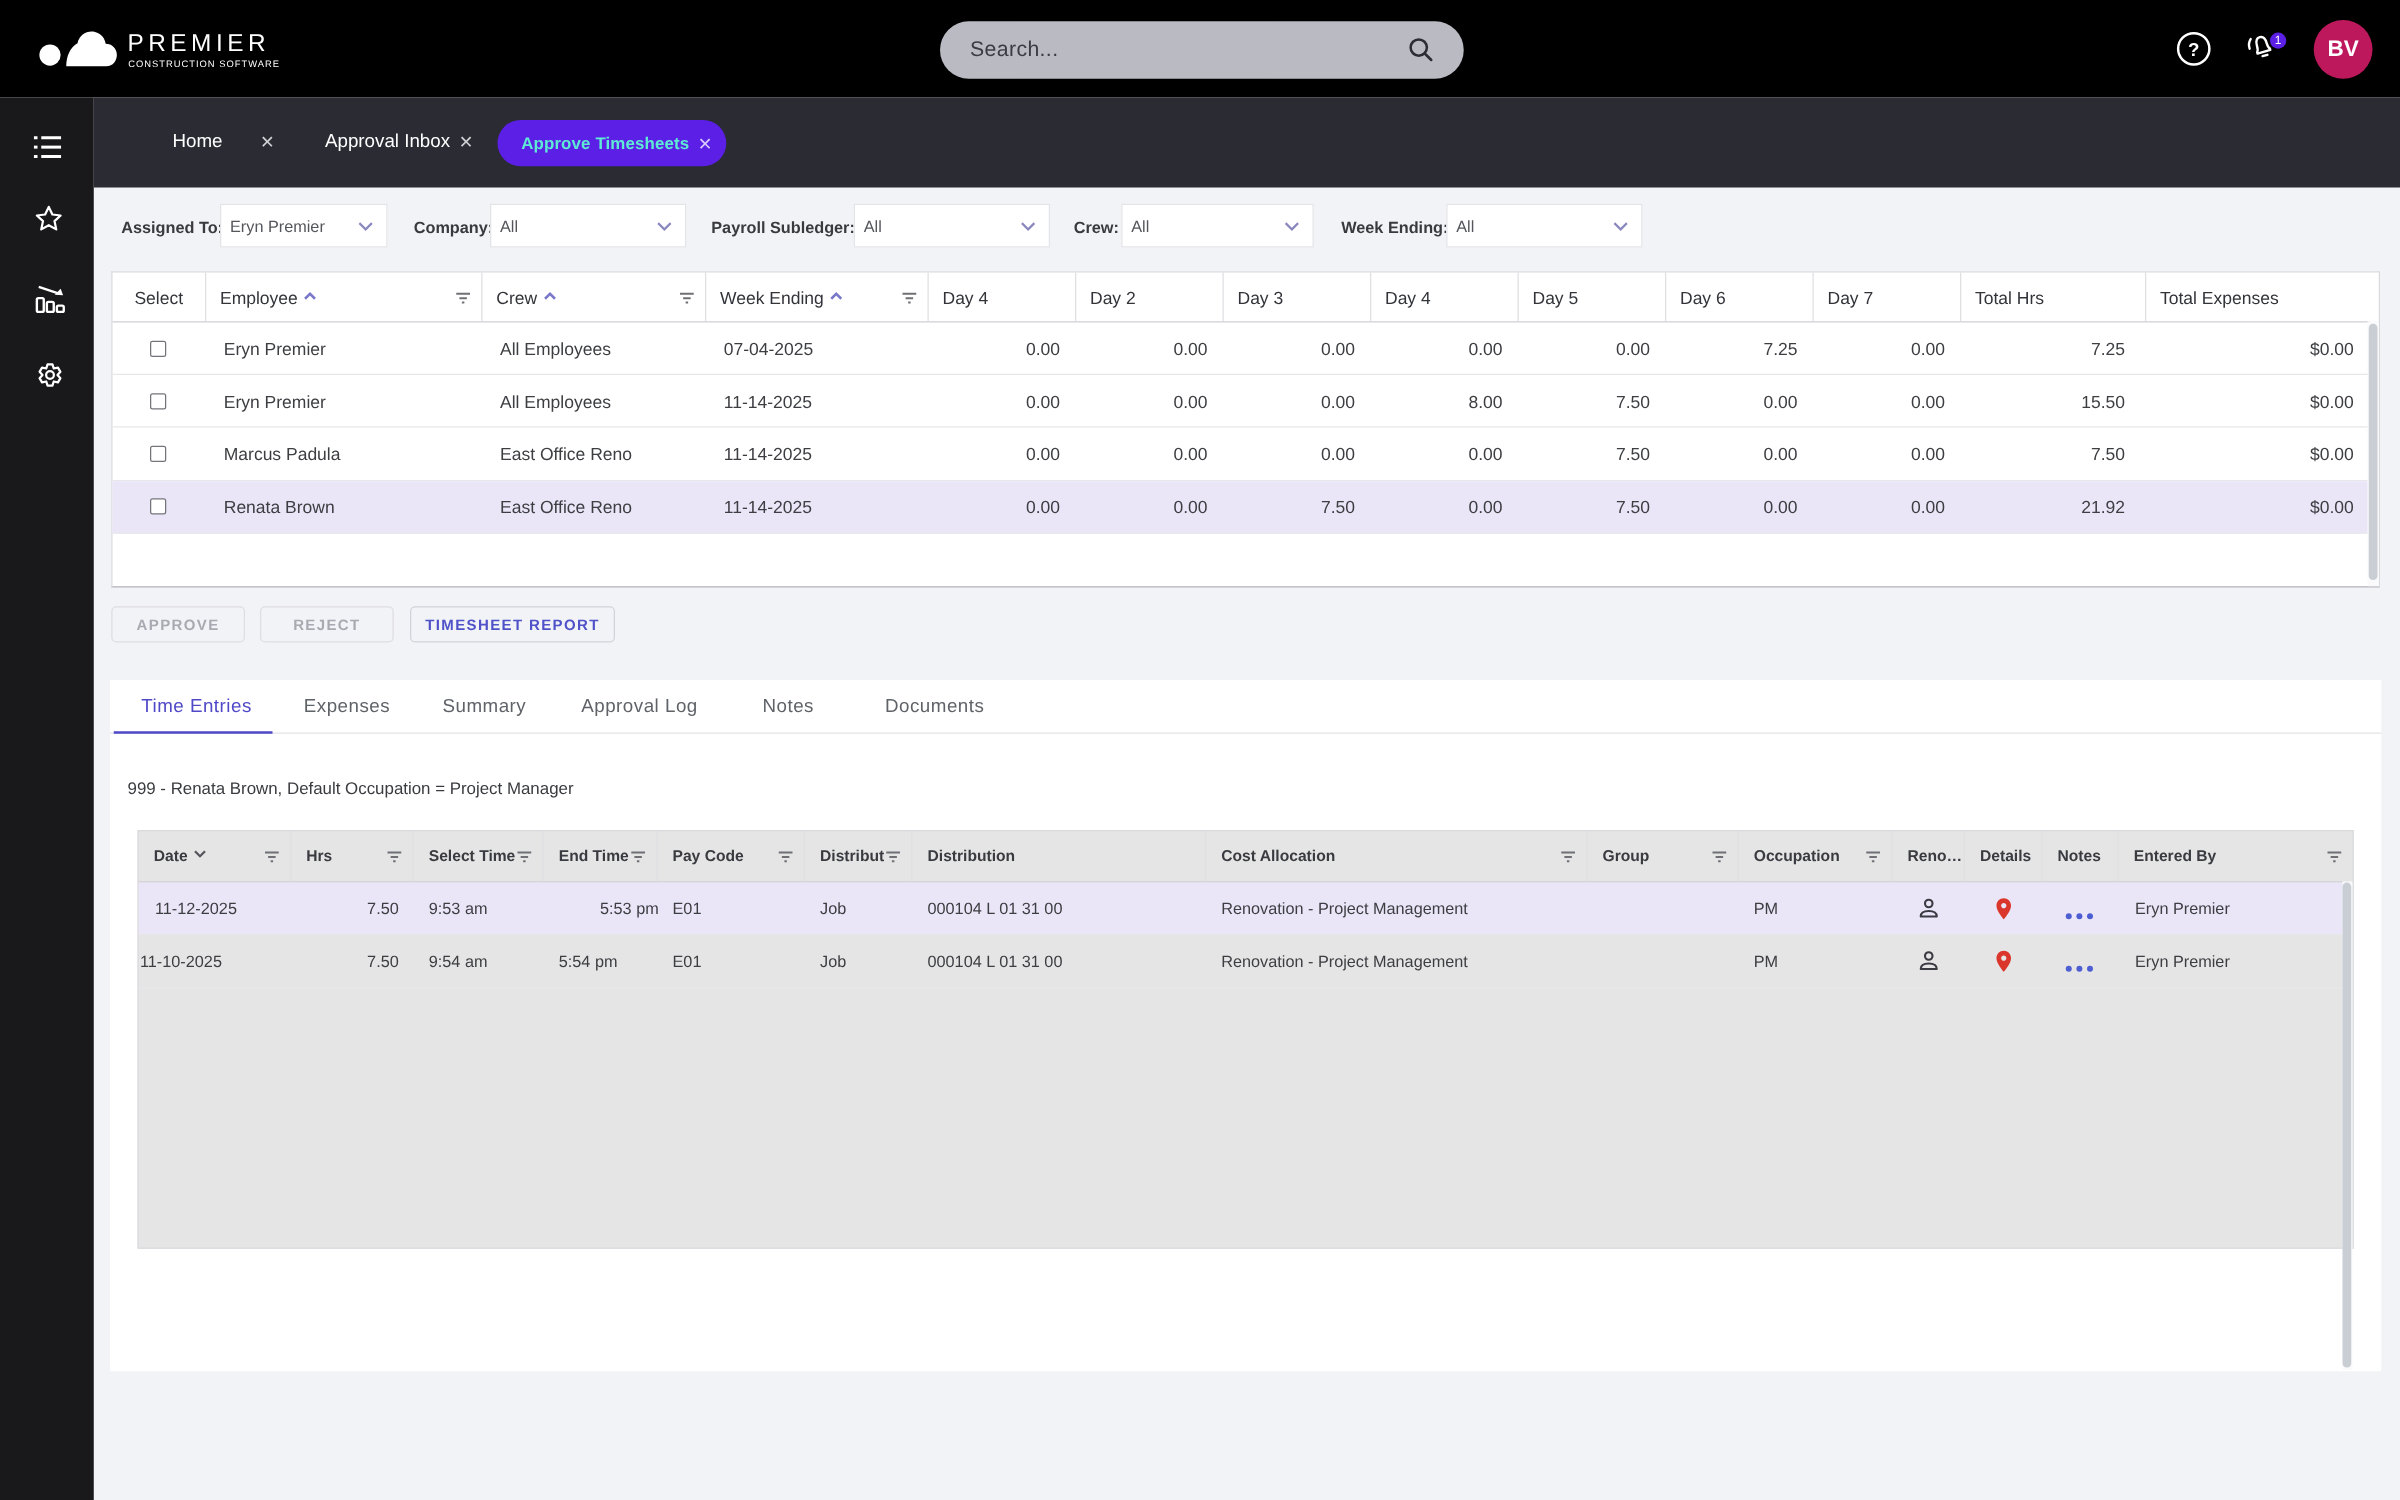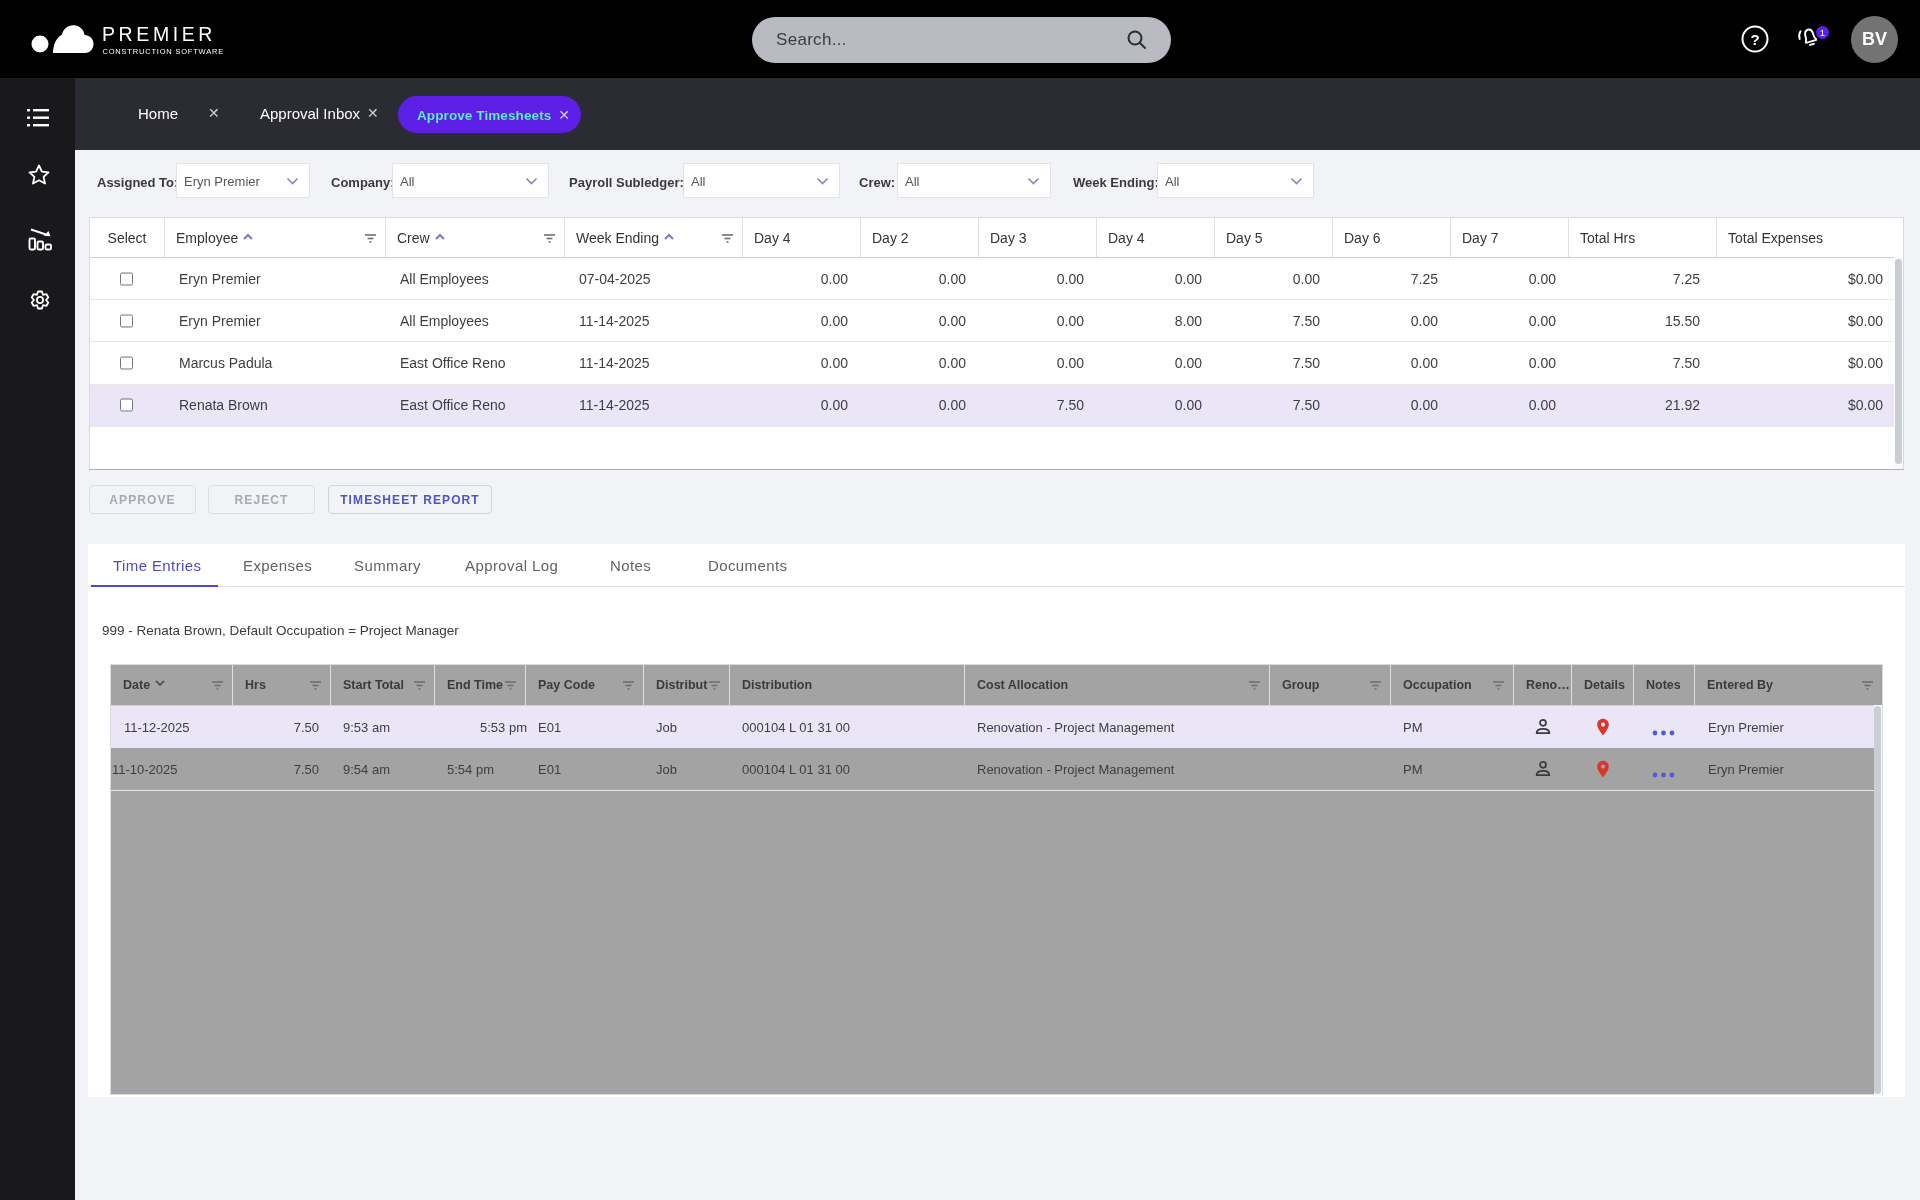--- a/index.html
+++ b/index.html
@@ -10,7 +10,7 @@
 #topbar { position:absolute; left:0; top:0; width:1920px; height:78px; background:#000; }
 #searchpill { position:absolute; left:752px; top:17px; width:419px; height:46px; border-radius:23px; background:#b9bac2; }
 #searchpill .ph { position:absolute; left:24px; top:13px; font-size:17px; color:#3b3c43; letter-spacing:.3px; }
-#avatar { position:absolute; left:1851px; top:16px; width:47px; height:47px; border-radius:50%; background:#737373; color:#fff; font-size:18px; font-weight:bold; text-align:center; line-height:47px; }
+#avatar { position:absolute; left:1851px; top:16px; width:47px; height:47px; border-radius:50%; background:#be185d; color:#fff; font-size:18px; font-weight:bold; text-align:center; line-height:47px; }
 
 
 #sidebar { position:absolute; left:0; top:78px; width:75px; height:1122px; background:#19191b; }

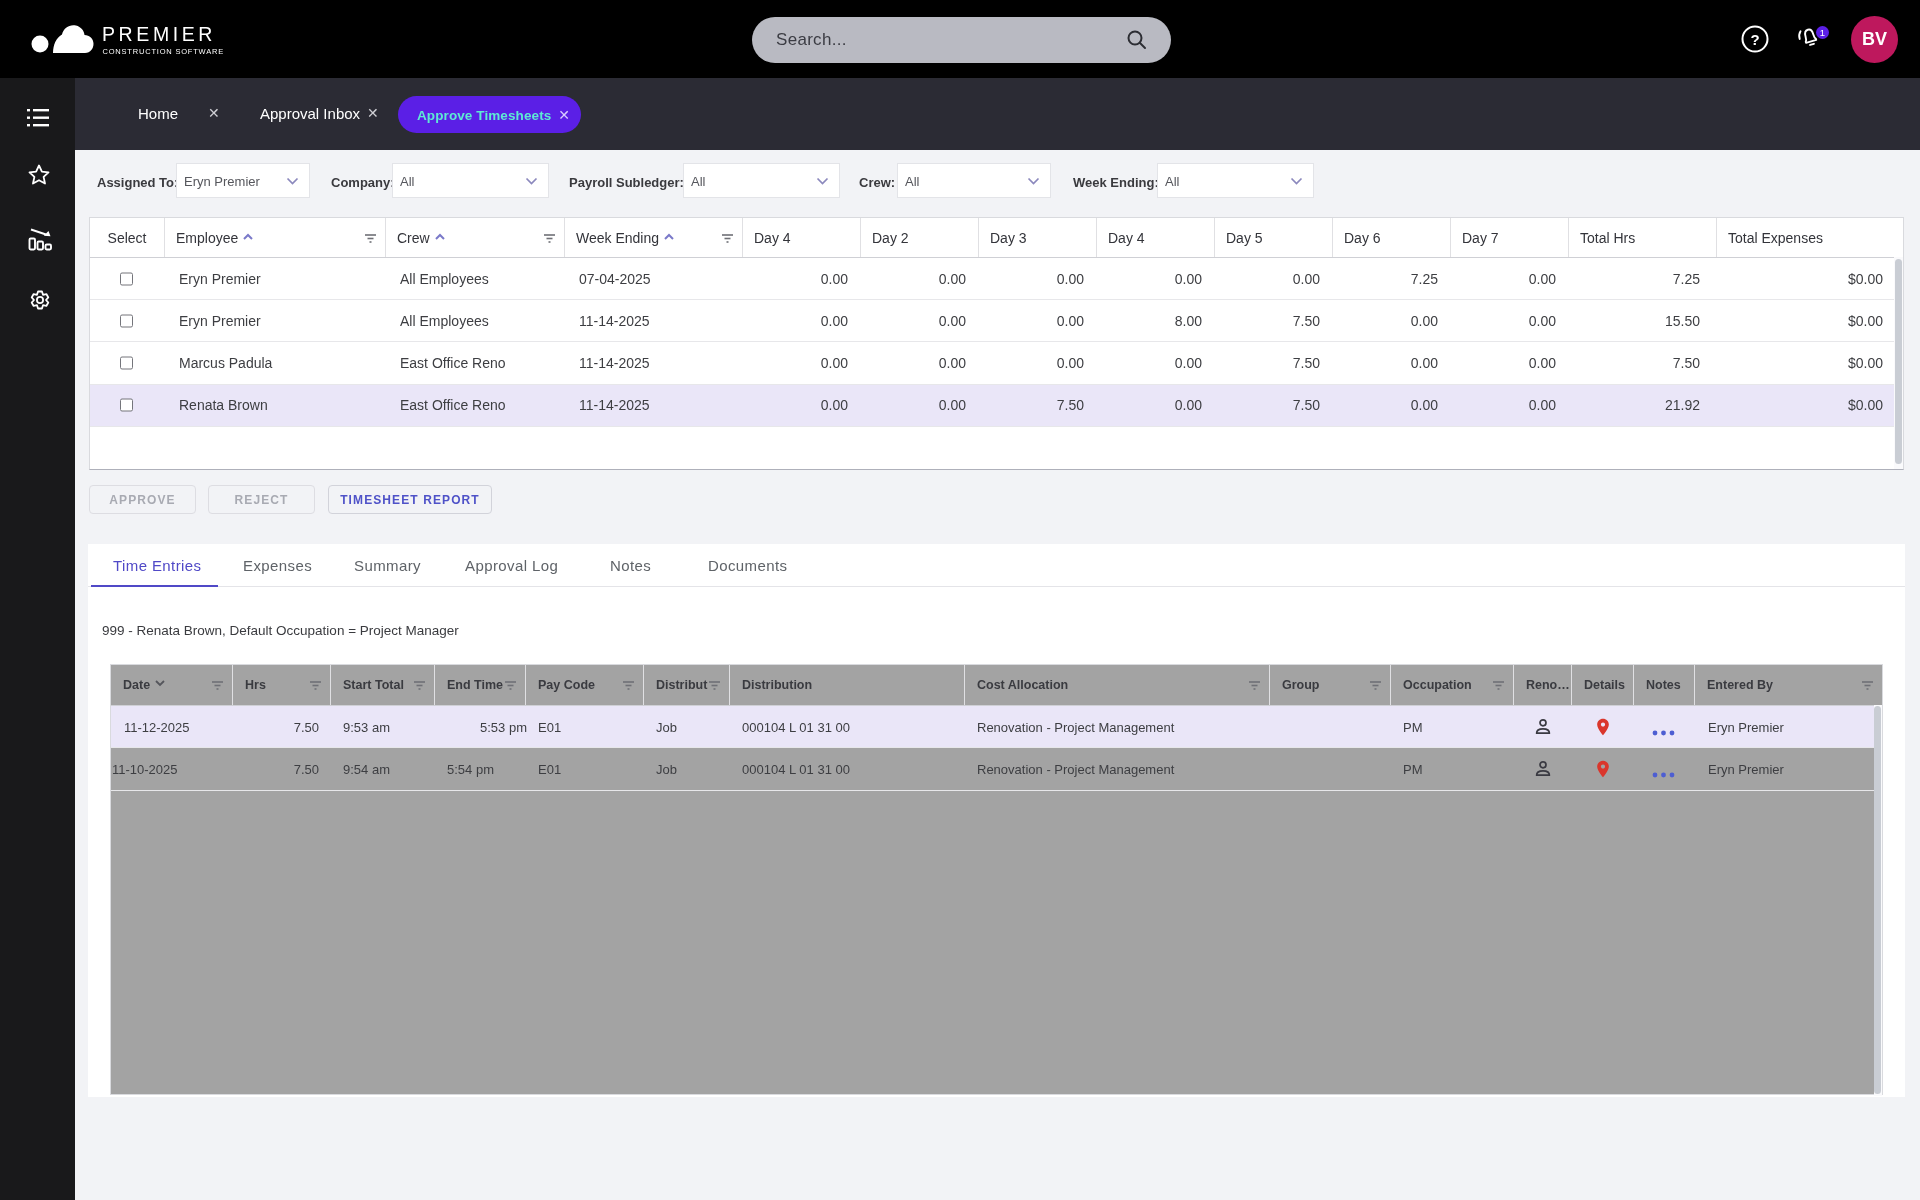--- a/index.html
+++ b/index.html
@@ -56,7 +56,7 @@
 #subtitle { position:absolute; left:14px; top:79px; font-size:13.5px; color:#3a3b3f; }
 
 
-#itable { position:absolute; left:22px; top:120px; width:1773px; height:431px; border:1px solid #d9dade; background:#a3a3a3; }
+#itable { position:absolute; left:22px; top:120px; width:1773px; height:335px; border:1px solid #d9dade; background:#e5e5e5; }
 .ith { position:absolute; top:0; height:40px; border-right:1px solid #e0e0e3; }
 .ith .lbl { position:absolute; left:12px; top:50%; transform:translateY(-50%); font-size:12.5px; font-weight:bold; color:#3a3b40; white-space:nowrap; }
 #iheadline { position:absolute; left:0; top:40px; width:1771px; height:0; border-bottom:1px solid #cfd0d5; }

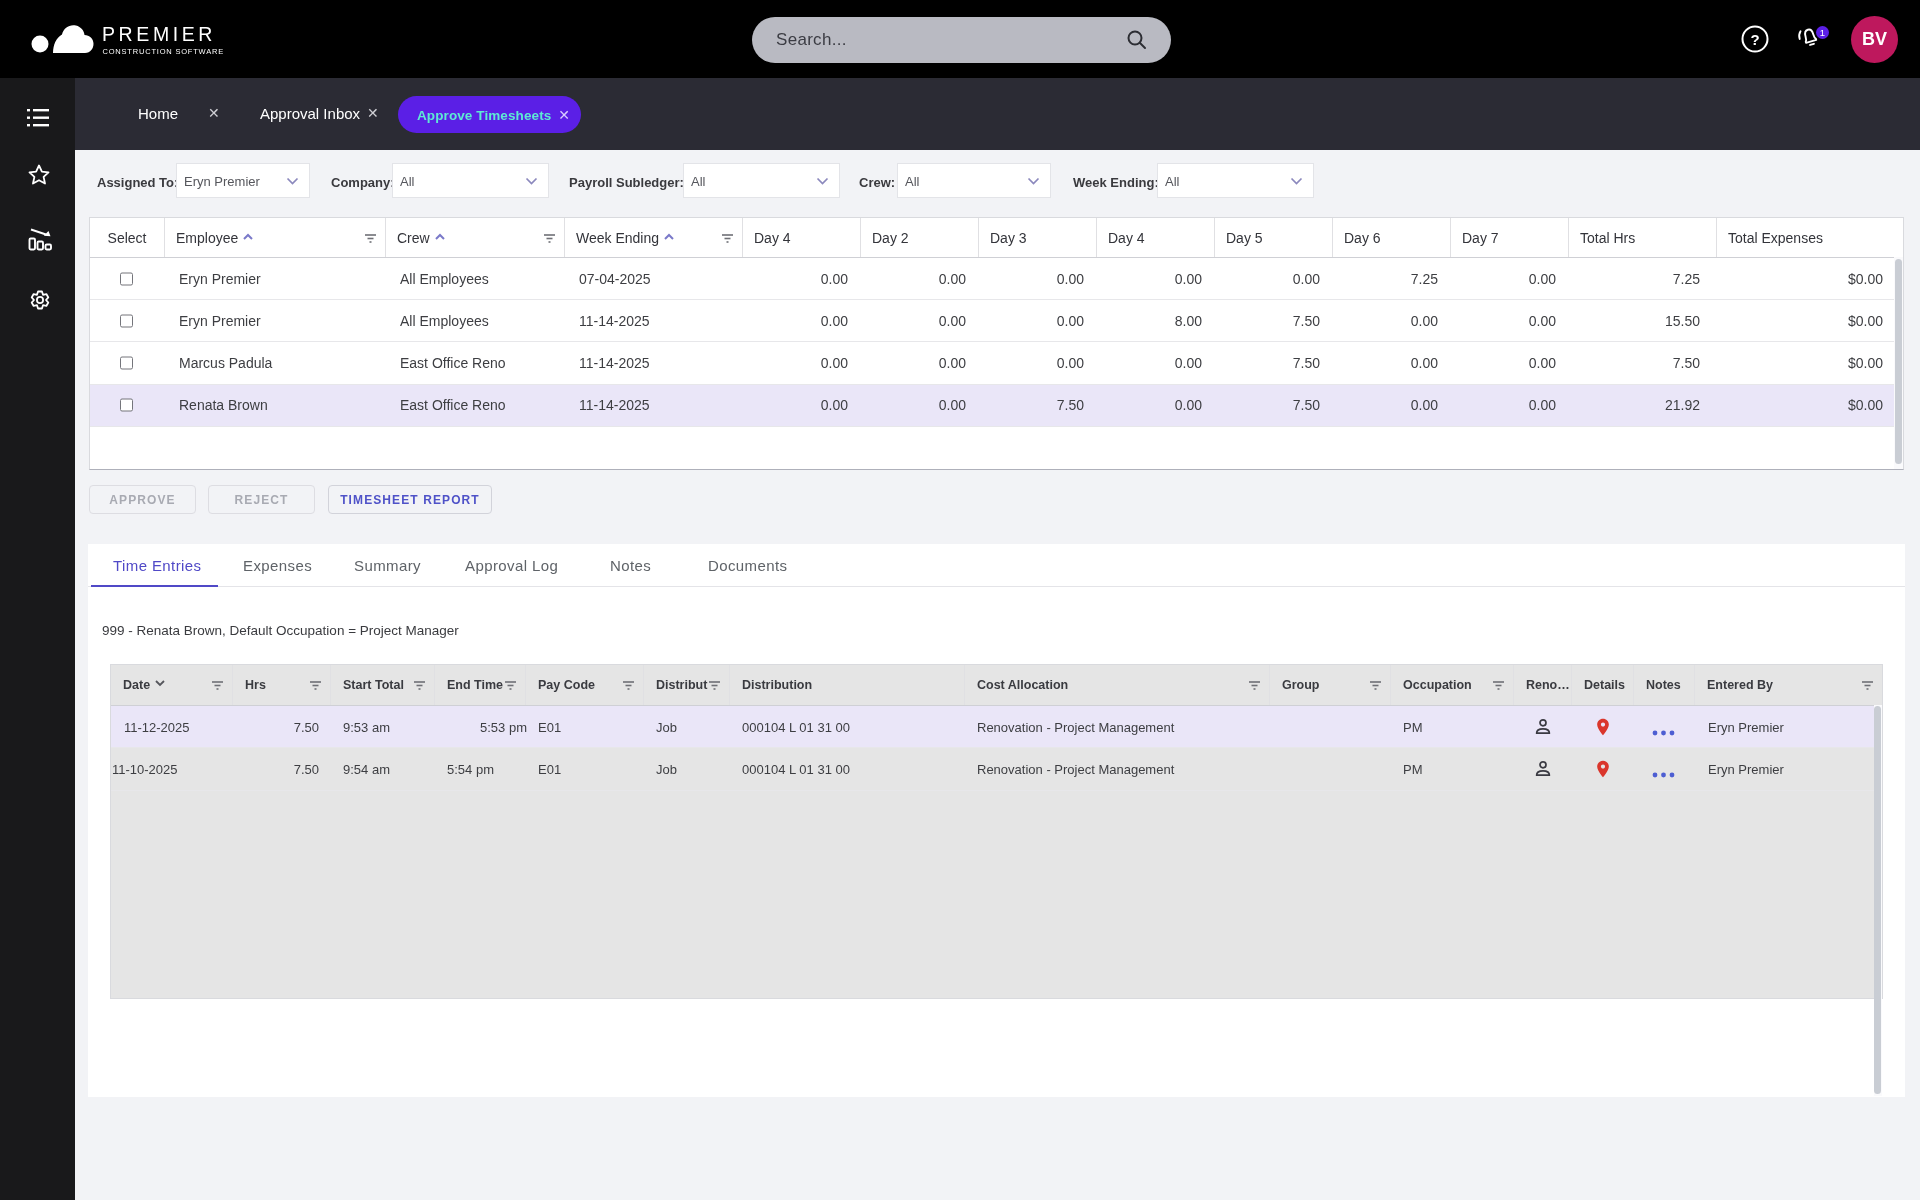--- a/index.html
+++ b/index.html
@@ -354,7 +354,7 @@
         </svg>
       </div>
       <div class="ith" style="left:220px;width:104px;">
-        <span class="lbl">Start Total</span>
+        <span class="lbl">Select Time</span>
         <svg class="ficon" style="right:8px;" width="13" height="12" viewBox="0 0 13 12">
           <g stroke="#6f7076" stroke-width="1.6">
             <line x1="1" y1="3" x2="12" y2="3"></line>

